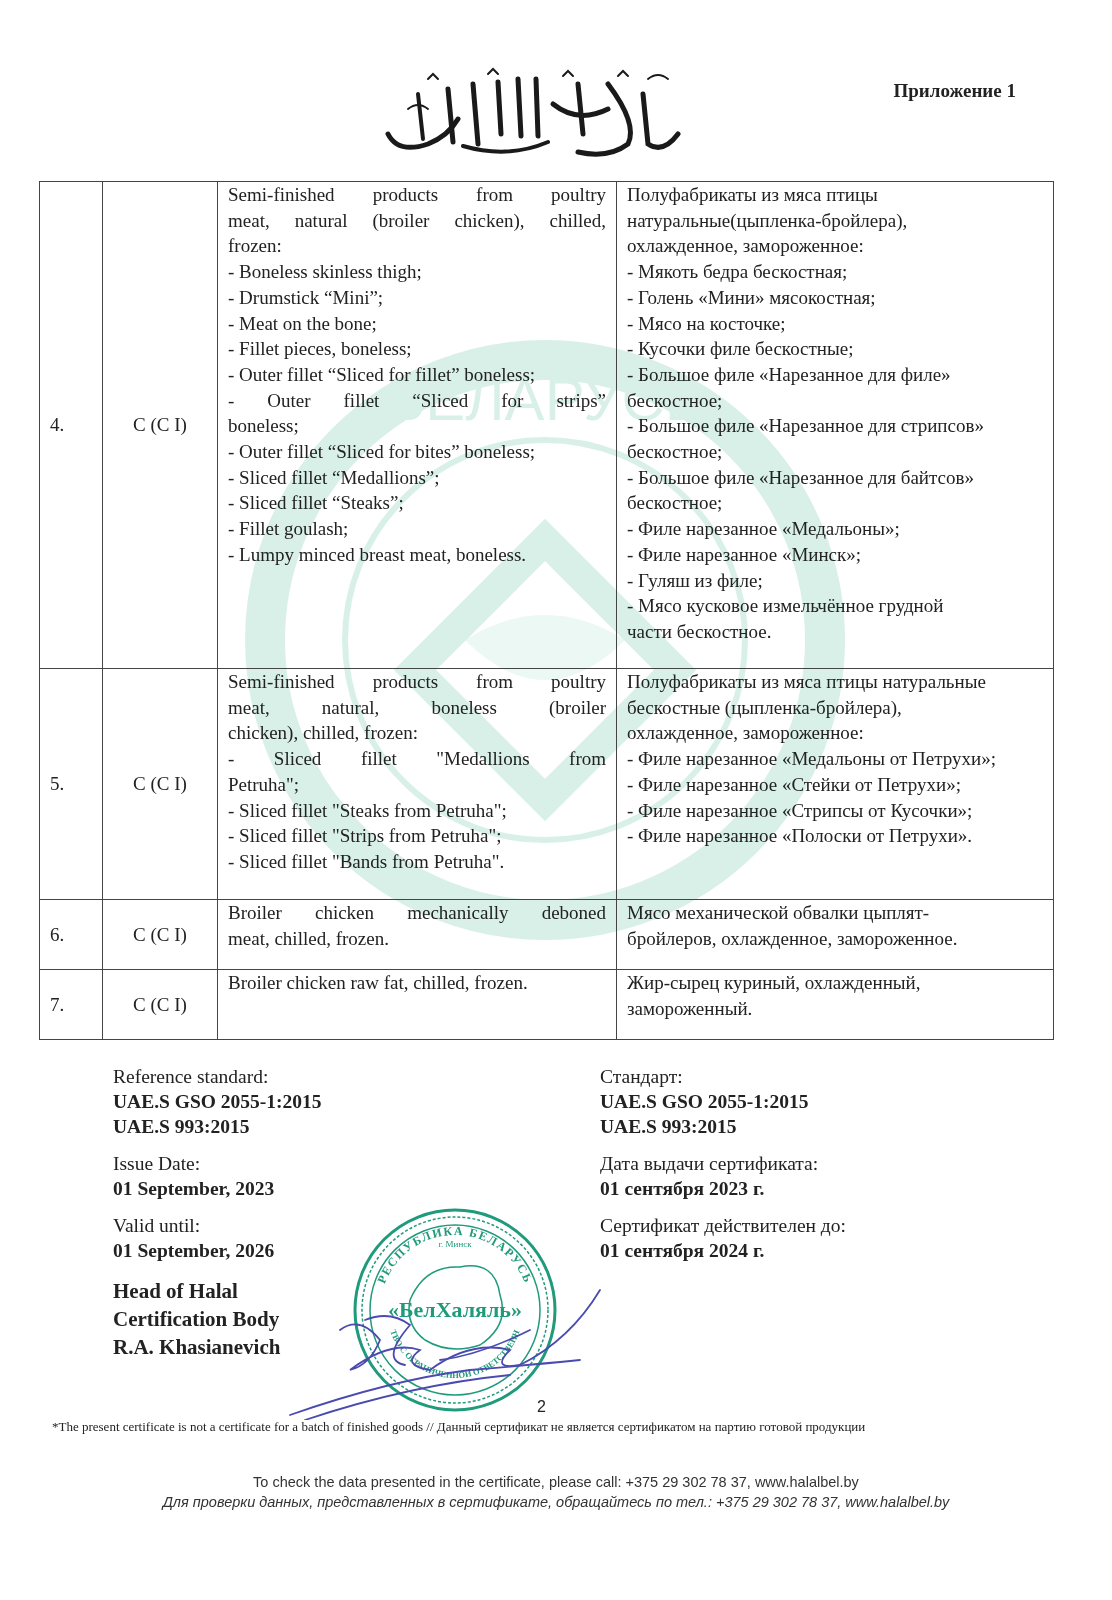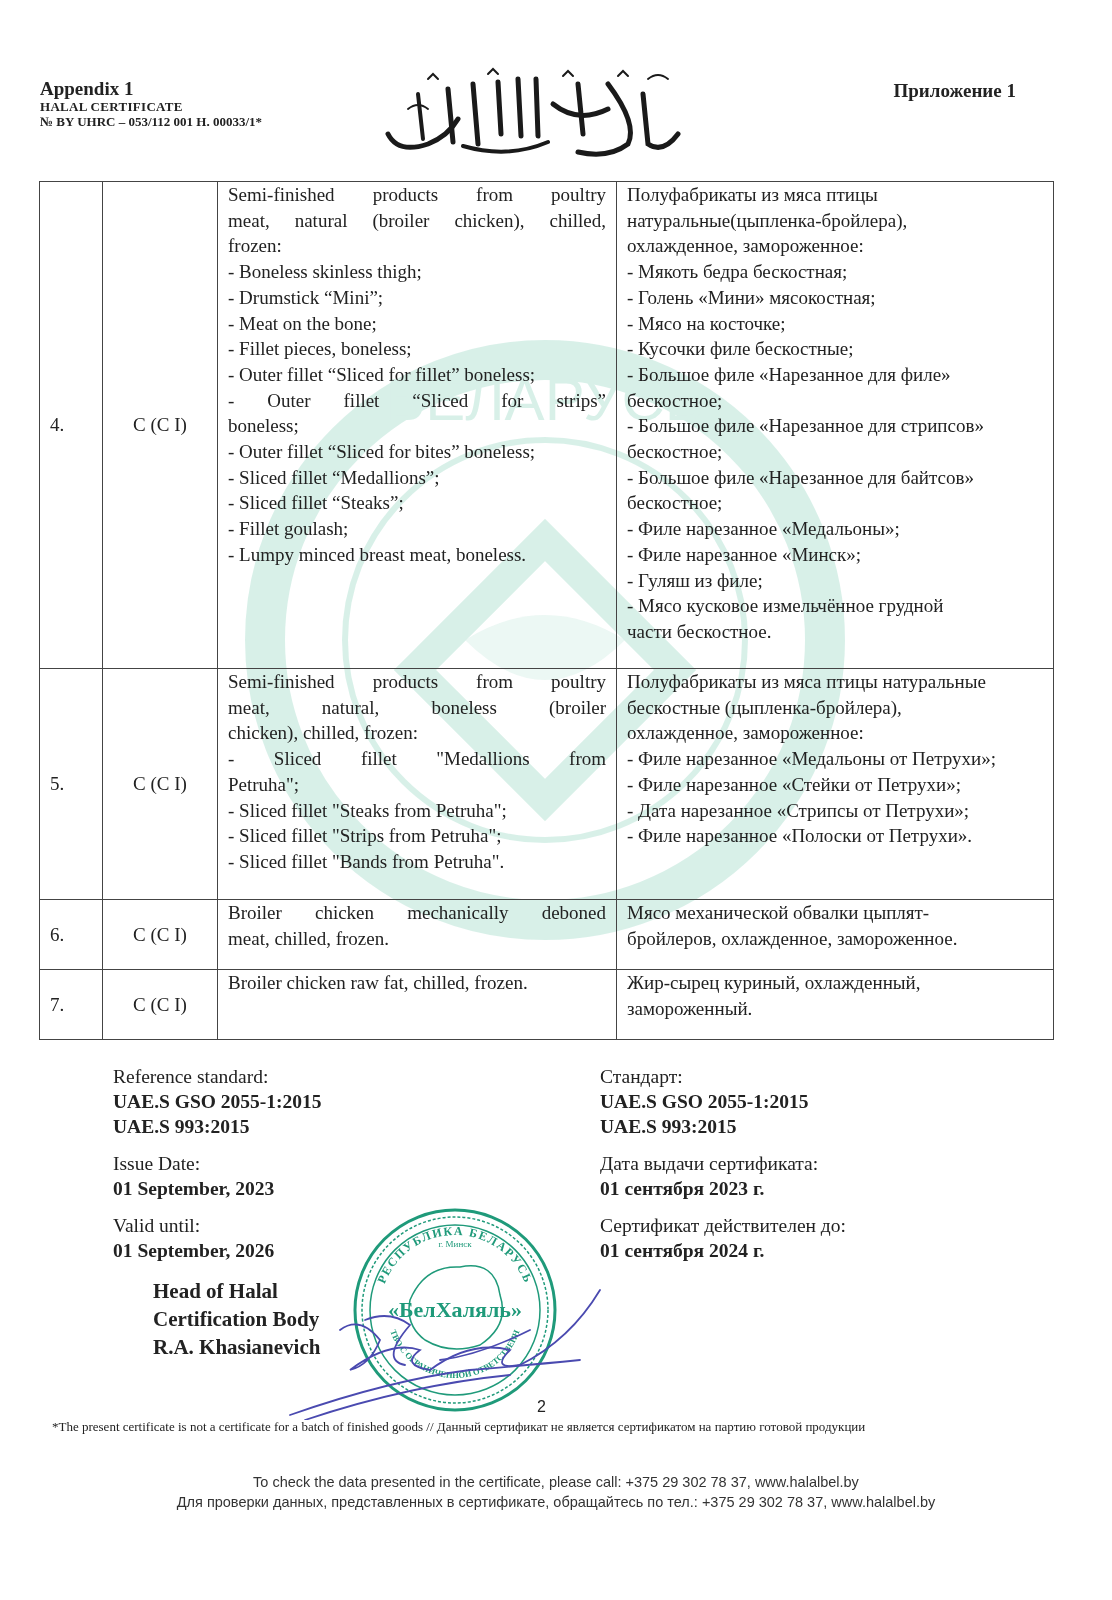--- a/index.html
+++ b/index.html
@@ -49,11 +49,6 @@
     <text x="300" y="80" text-anchor="middle" font-size="60" fill="#2fae86" font-family="Liberation Sans, sans-serif">БЕЛАРУСЬ</text>
   </svg>
 
-  <div class="hdr-left">
-    <div class="t1">Appendix 1</div>
-    <div class="t2">HALAL CERTIFICATE</div>
-    <div class="t3">№ BY UHRC – 053/112 001 H. 00033/1*</div>
-  </div>
 
   <svg class="calligraphy" viewBox="0 0 310 100">
     <g fill="none" stroke="#1a1a1a" stroke-linecap="round">

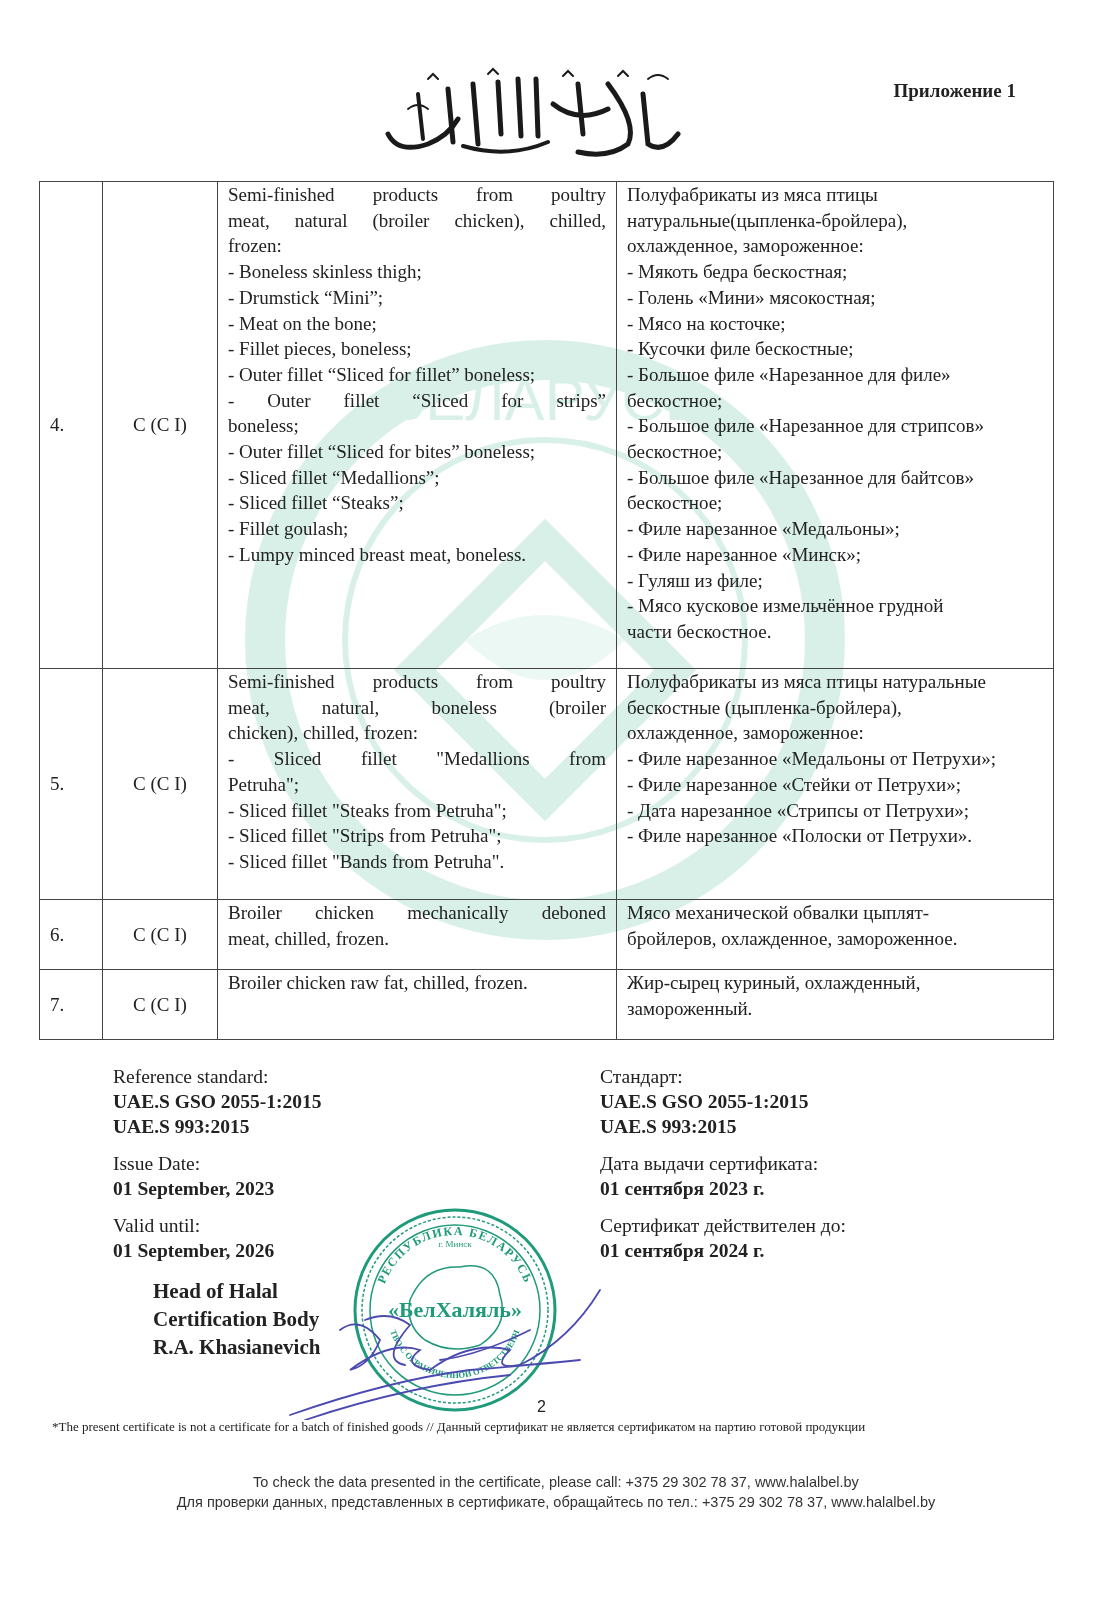--- a/index.html
+++ b/index.html
@@ -137,7 +137,7 @@
             <span class="ru-line">охлажденное, замороженное:</span>
             <span class="ru-line">- Филе нарезанное «Медальоны от Петрухи»;</span>
             <span class="ru-line">- Филе нарезанное «Стейки от Петрухи»;</span>
-            <span class="ru-line">- Дата нарезанное «Стрипсы от Петрухи»;</span>
+            <span class="ru-line">- Филе нарезанное «Стрипсы от Кусочки»;</span>
             <span class="ru-line">- Филе нарезанное «Полоски от Петрухи».</span>
           </td>
         </tr>

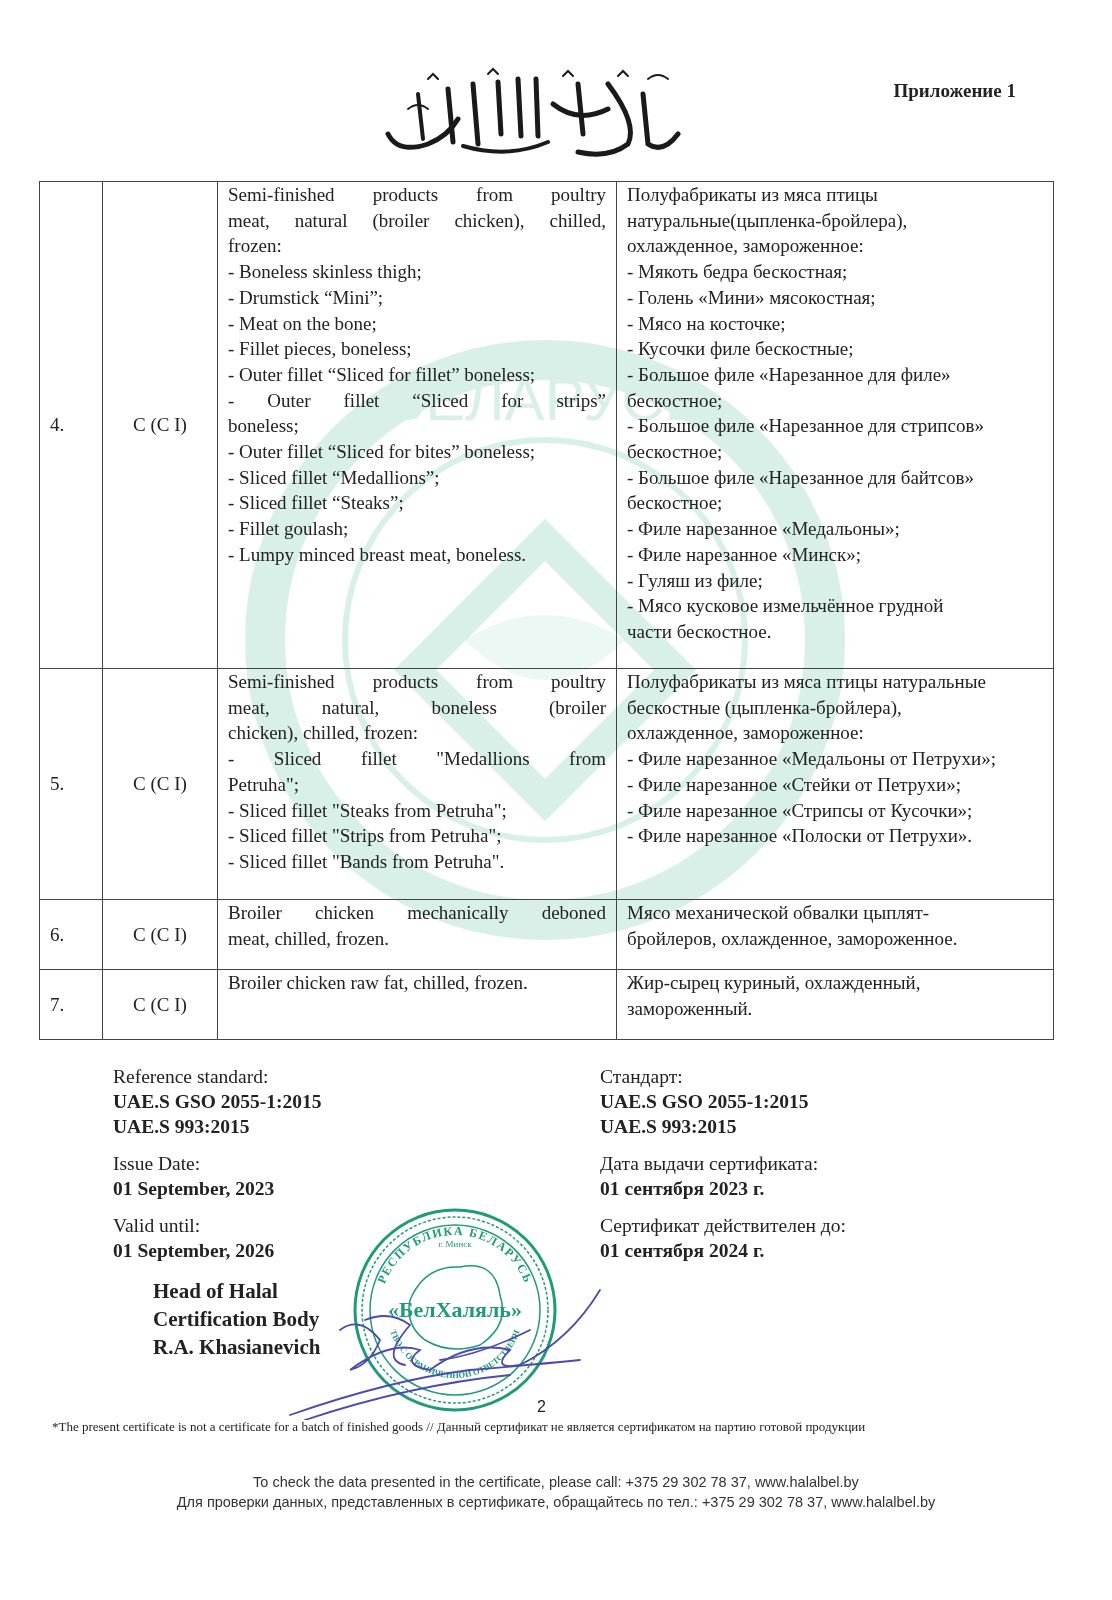--- a/index.html
+++ b/index.html
@@ -27,7 +27,7 @@
   .footer-block .lbl { display:block; }
   .footer-block .val { display:block; font-weight:bold; }
   .footer-block .gap { height:12px; }
-  .sign { font-weight:bold; font-size:21px; line-height:28px; margin-top:14px;margin-left:40px; }
+  .sign { font-weight:bold; font-size:21px; line-height:28px; margin-top:14px; }
 
   .stamp { position:absolute; left:350px; top:1205px; width:210px; height:210px; }
   .signature { position:absolute; left:270px; top:1270px; width:340px; height:150px; }

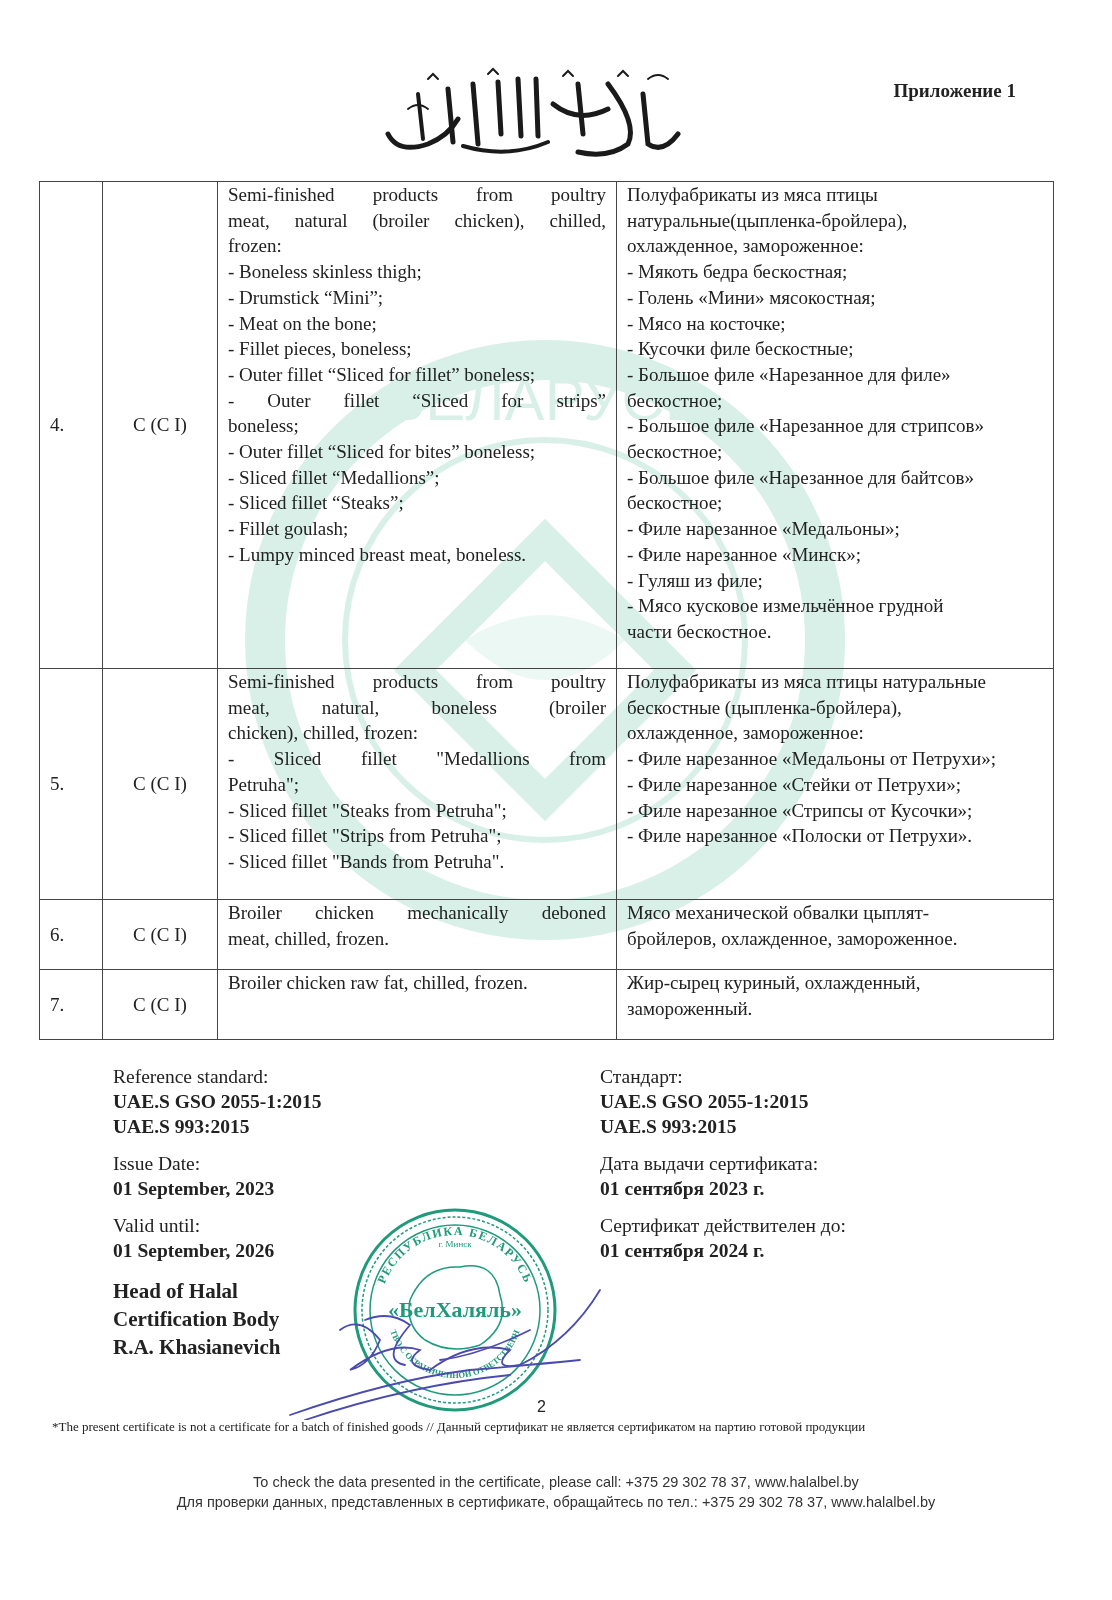--- a/index.html
+++ b/index.html
@@ -230,7 +230,7 @@
   <div class="page-num">2</div>
   <div class="disclaimer">*The present certificate is not a certificate for a batch of finished goods // Данный сертификат не является сертификатом на партию готовой продукции</div>
   <div class="contact" style="top:1474px;">To check the data presented in the certificate, please call: +375 29 302 78 37, www.halalbel.by</div>
-  <div class="contact" style="top:1494px;">Для проверки данных, представленных в сертификате, обращайтесь по тел.: +375 29 302 78 37, www.halalbel.by</div>
+  <div class="contact" style="top:1494px;font-style:italic;">Для проверки данных, представленных в сертификате, обращайтесь по тел.: +375 29 302 78 37, www.halalbel.by</div>
 </div>
 
 </body></html>

